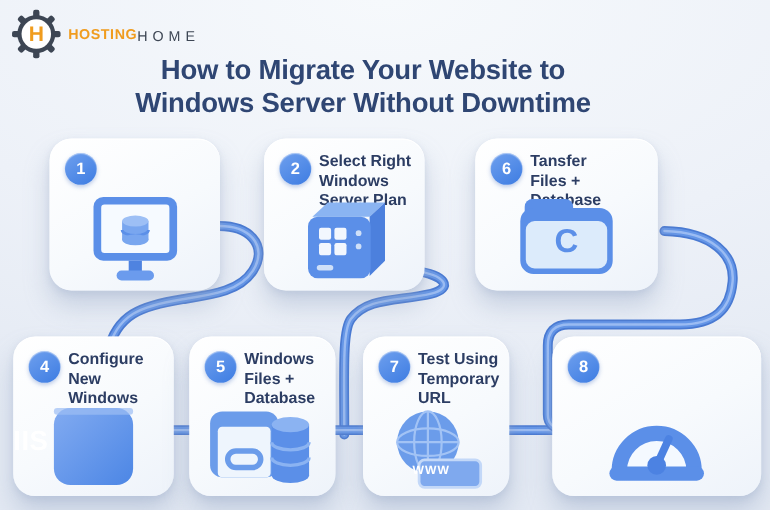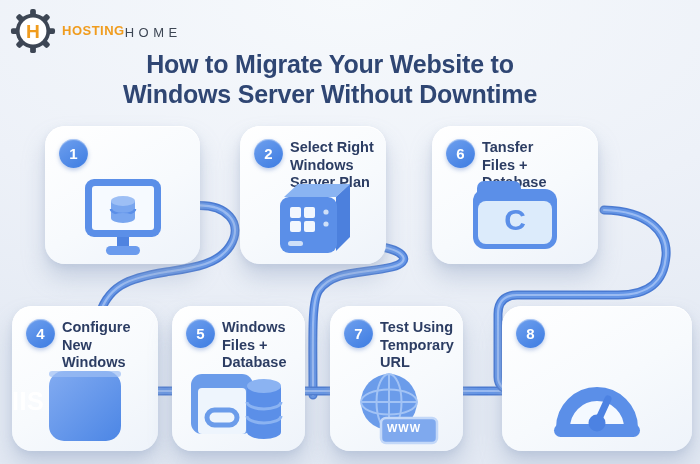--- a/index.html
+++ b/index.html
@@ -62,7 +62,7 @@
   .c7 .icon-wrap{bottom:3px;}
   .c8 .icon-wrap{bottom:9px;}
   .iis-text{font-size:25px;letter-spacing:.5px;bottom:28px;left:0;right:0;}
-  .www-text{font-size:11px;letter-spacing:1px;bottom:14px;left:48px;width:52px;text-align:center;}
+  .www-text{font-size:11px;letter-spacing:1px;bottom:14px;left:36px;width:52px;text-align:center;}
   .cfold-text{font-size:30px;color:#5b8fe8;bottom:16px;left:0;right:0;text-align:center;}
 </style>
 </head>

